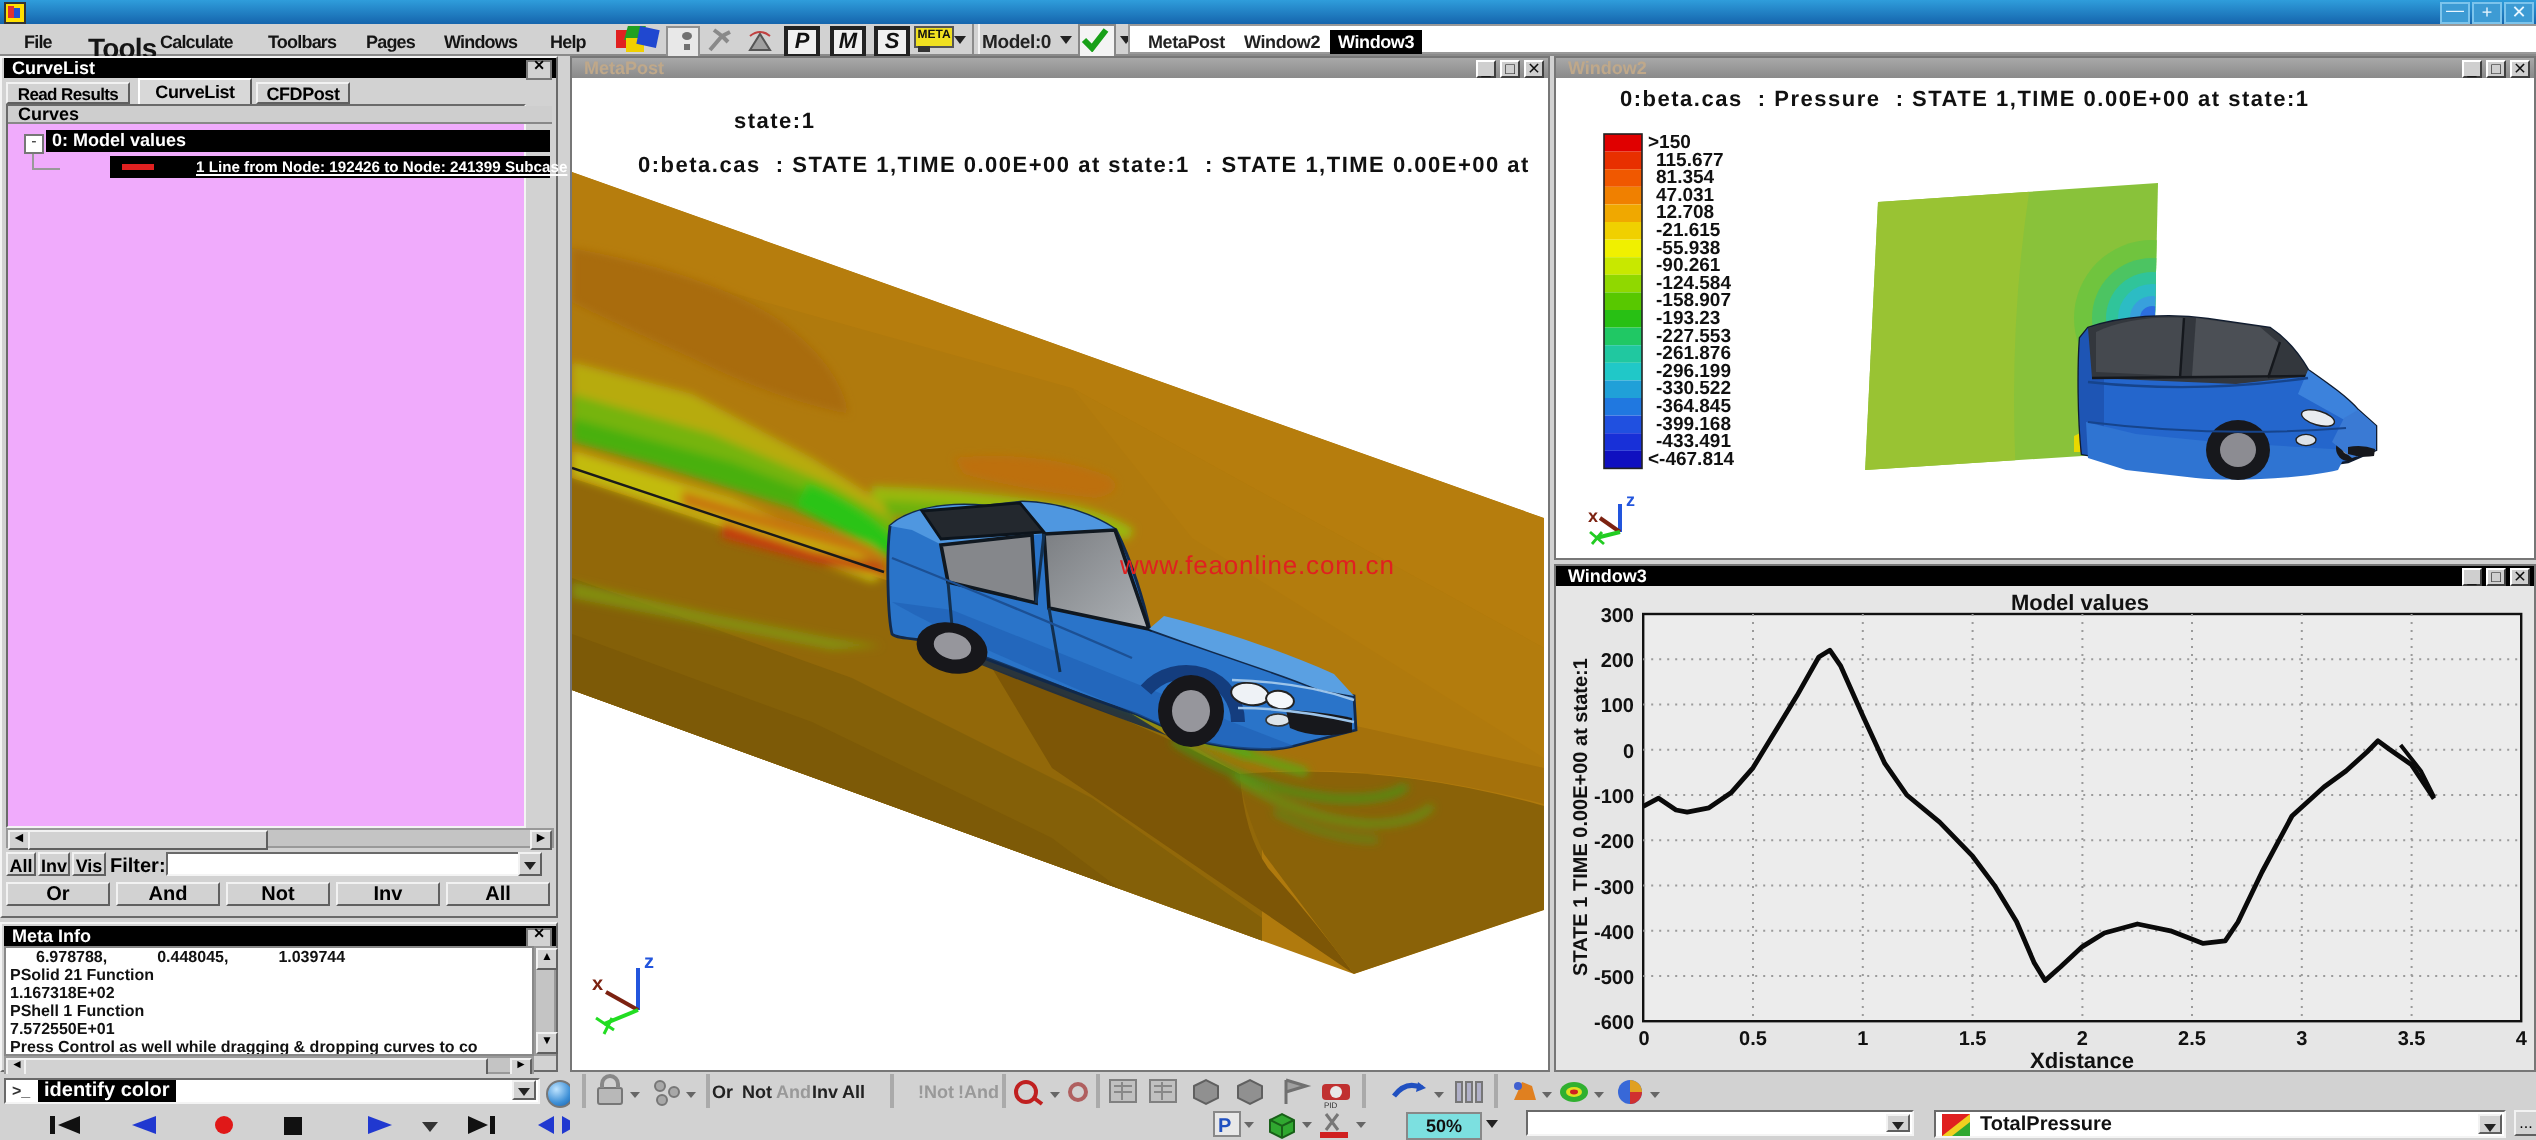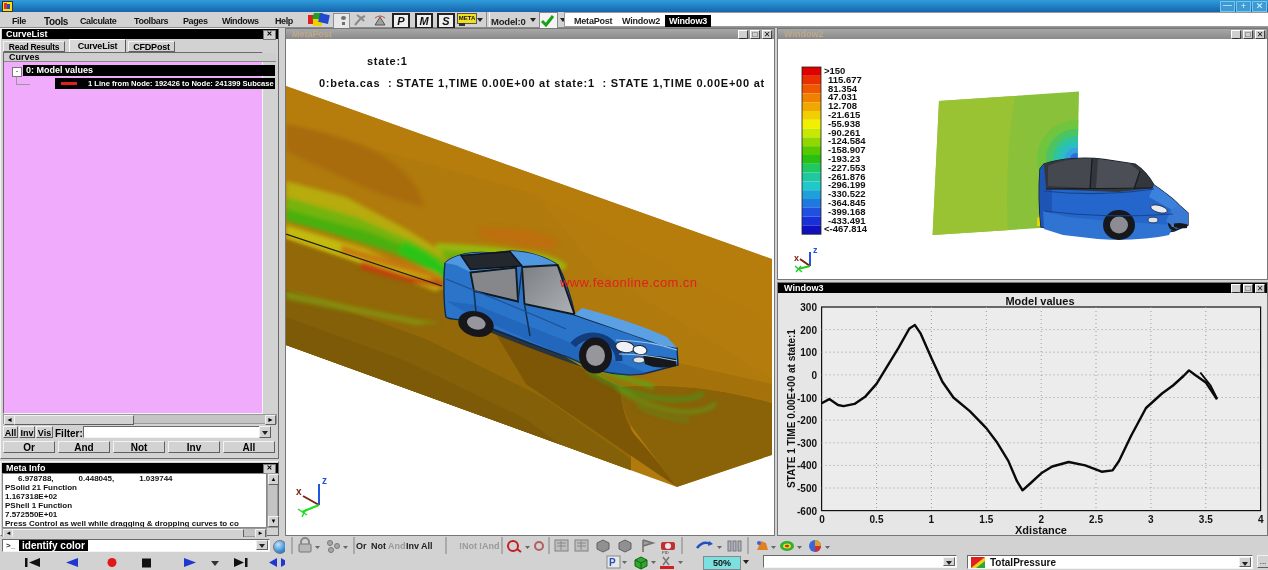--- a/index.html
+++ b/index.html
@@ -32,7 +32,7 @@
 
 <div class="abs" style="left:0;top:12px;width:1268px;height:16px;background:#d2d2d2;border-bottom:1px solid #8a8a8a;box-sizing:border-box;">
   <div class="abs b" style="top:4px;font-size:9px;letter-spacing:-0.4px;color:#151515;left:12px;">File</div>
-  <div class="abs b" style="top:4px;font-size:10px;letter-spacing:-0.4px;color:#151515;left:44px;">Tools</div>
+  <div class="abs b" style="top:4px;font-size:14px;letter-spacing:-0.4px;color:#151515;left:44px;">Tools</div>
   <div class="abs b" style="top:4px;font-size:9px;letter-spacing:-0.4px;color:#151515;left:80px;">Calculate</div>
   <div class="abs b" style="top:4px;font-size:9px;letter-spacing:-0.4px;color:#151515;left:134px;">Toolbars</div>
   <div class="abs b" style="top:4px;font-size:9px;letter-spacing:-0.4px;color:#151515;left:183px;">Pages</div>

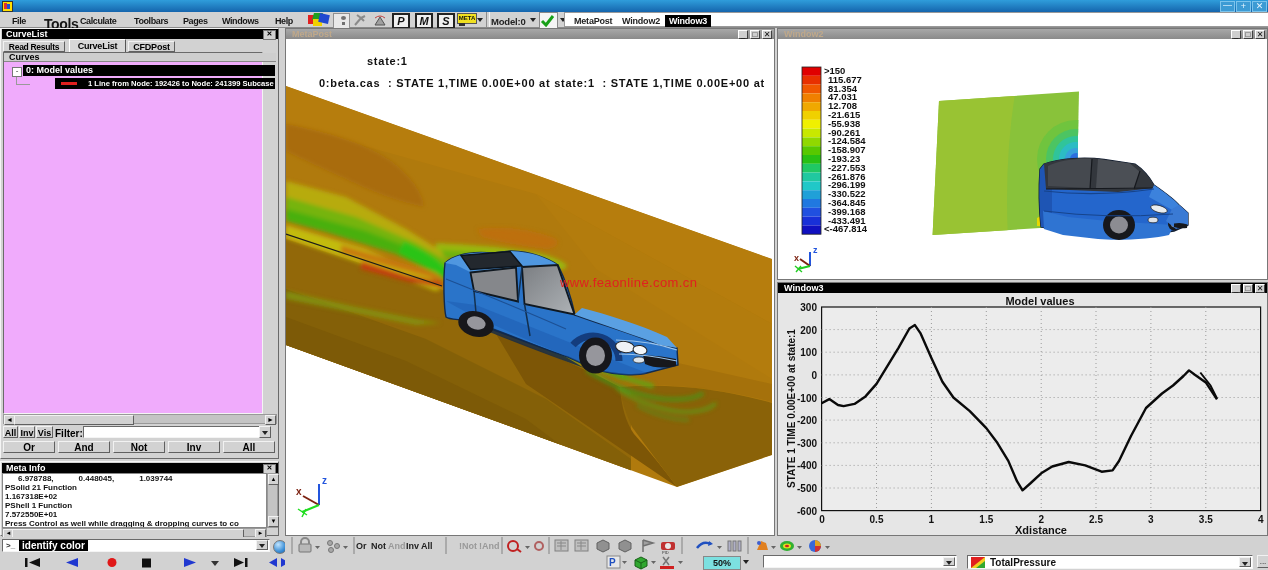--- a/index.html
+++ b/index.html
@@ -325,6 +325,7 @@
   <div class="wbtn" style="right:26px;top:1px;">_</div>
   <div class="wbtn" style="right:14px;top:1px;">□</div>
   <div class="wbtn" style="right:2px;top:1px;">✕</div>
+  <div class="abs b" style="left:32px;top:15px;font-size:11px;letter-spacing:0.75px;color:#111;white-space:nowrap;">0:beta.cas&nbsp; : Pressure&nbsp; : STATE 1,TIME 0.00E+00 at state:1</div>
   <svg class="abs" style="left:0;top:10px;" width="489" height="240" viewBox="0 0 489 240">
 
     <g>

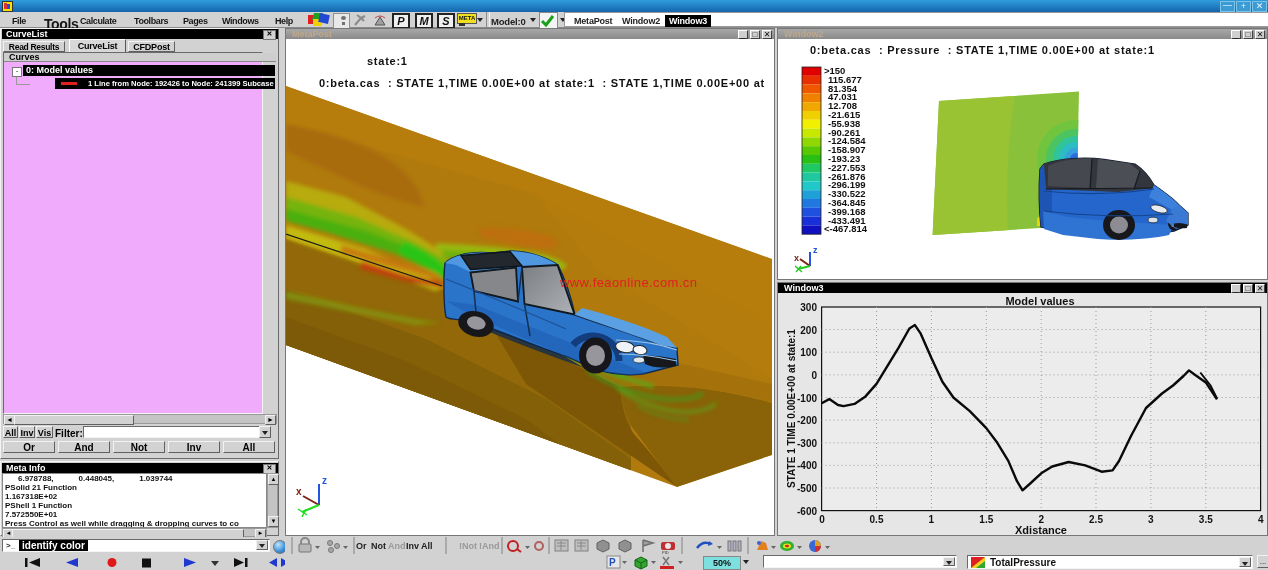--- a/index.html
+++ b/index.html
@@ -100,7 +100,7 @@
 
     <div class="abs b" style="left:51px;top:25px;width:220px;height:11px;background:#000;color:#fff;font-size:7.6px;line-height:11px;box-sizing:border-box;white-space:nowrap;">
       <div class="abs" style="left:6px;top:4px;width:16px;height:3px;background:#e02020;"></div>
-      <span style="padding-left:33px;">1 Line from Node: 192426 to Node: 241399 Subcase</span>
+      <span style="padding-left:43px;text-decoration:underline;">1 Line from Node: 192426 to Node: 241399 Subcase</span>
     </div>
   </div>
 

